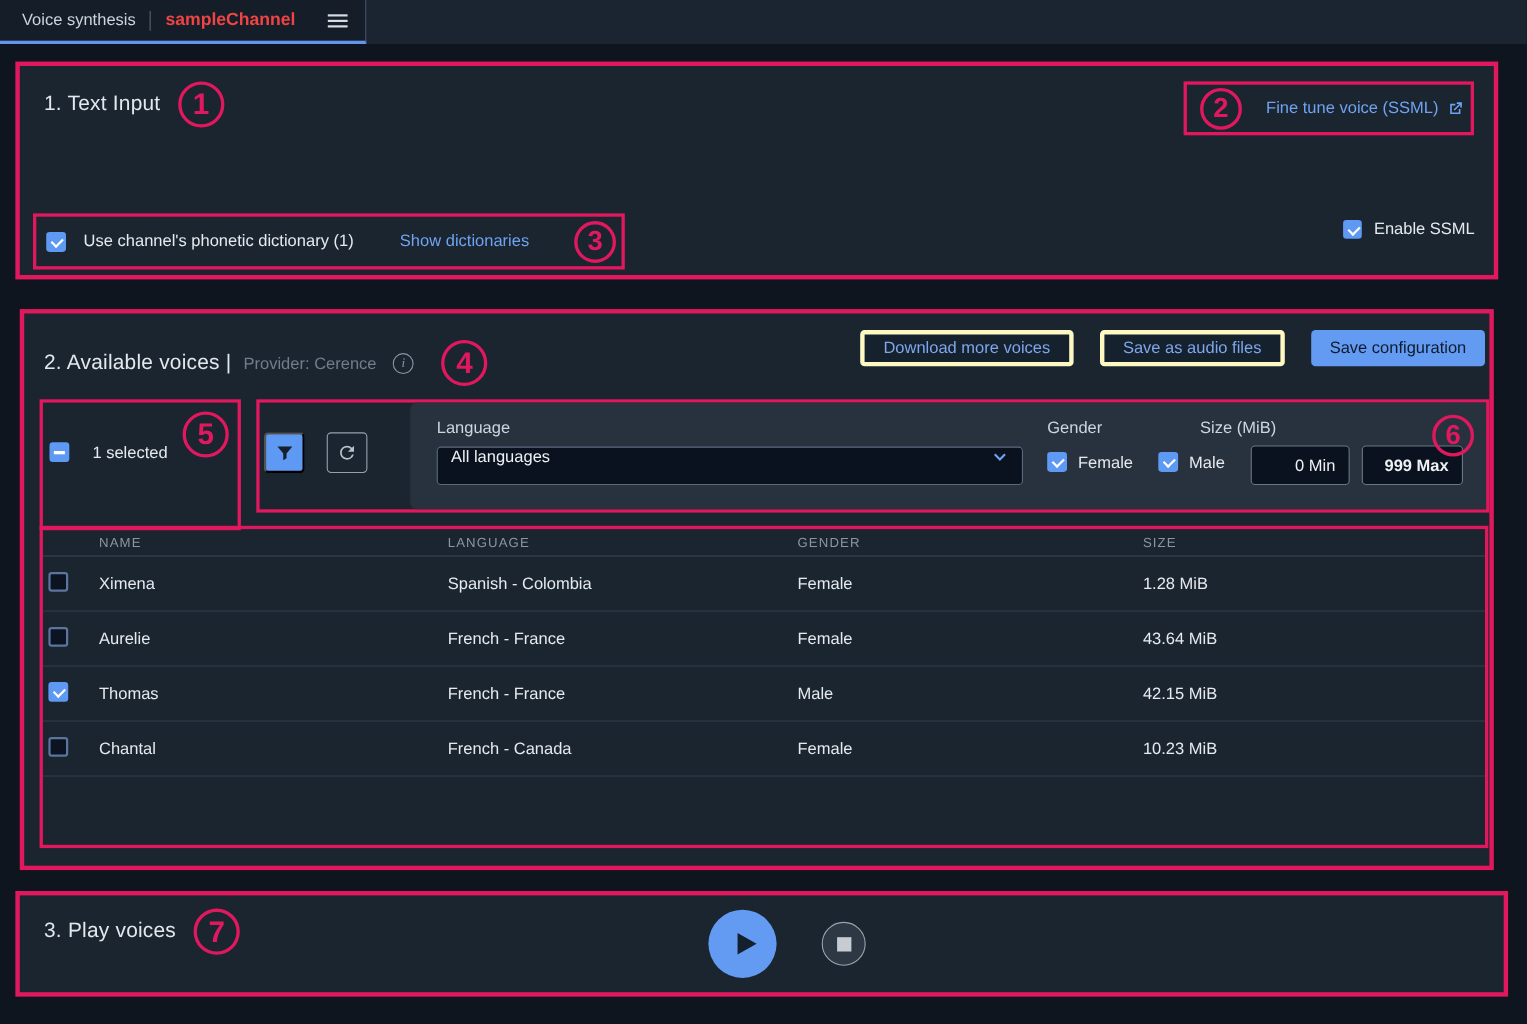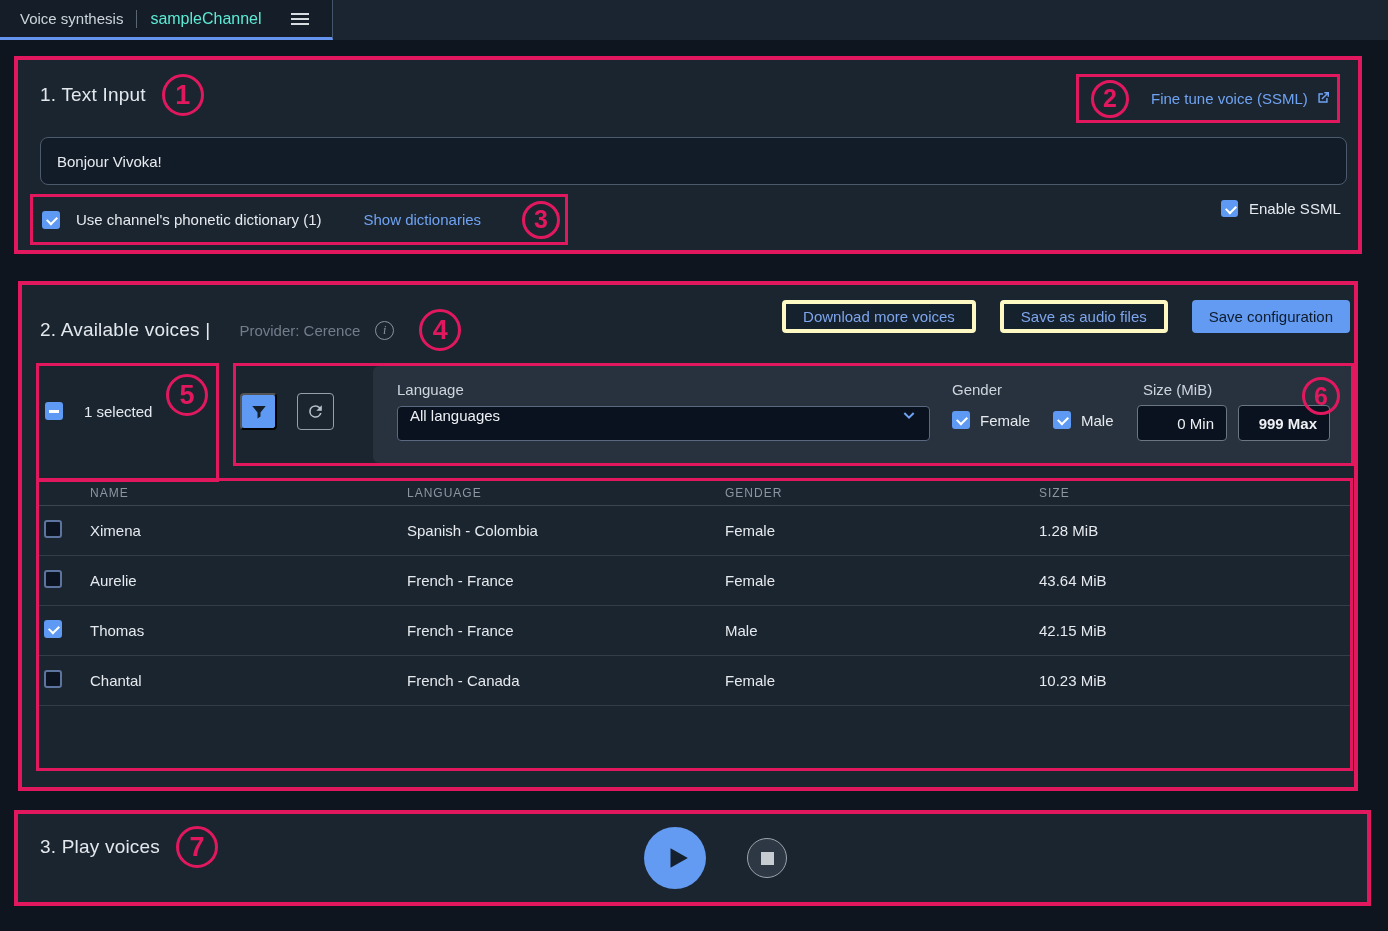--- a/index.html
+++ b/index.html
@@ -26,7 +26,7 @@
        display:flex;align-items:center;padding-left:20px;gap:13px}
   .tab .t1{color:#cdd4db;font-size:15px}
   .tab .vsep{width:1px;height:18px;background:#5a6673}
-  .tab .t2{color:#5eead4;font-weight:normal;font-size:16px}
+  .tab .t2{color:#ef4444;font-weight:bold;font-size:16px}
   .burger{margin-left:16px;display:flex;flex-direction:column;gap:3px;cursor:pointer}
   .burger i{display:block;width:18px;height:2px;background:#d7dce1}
   

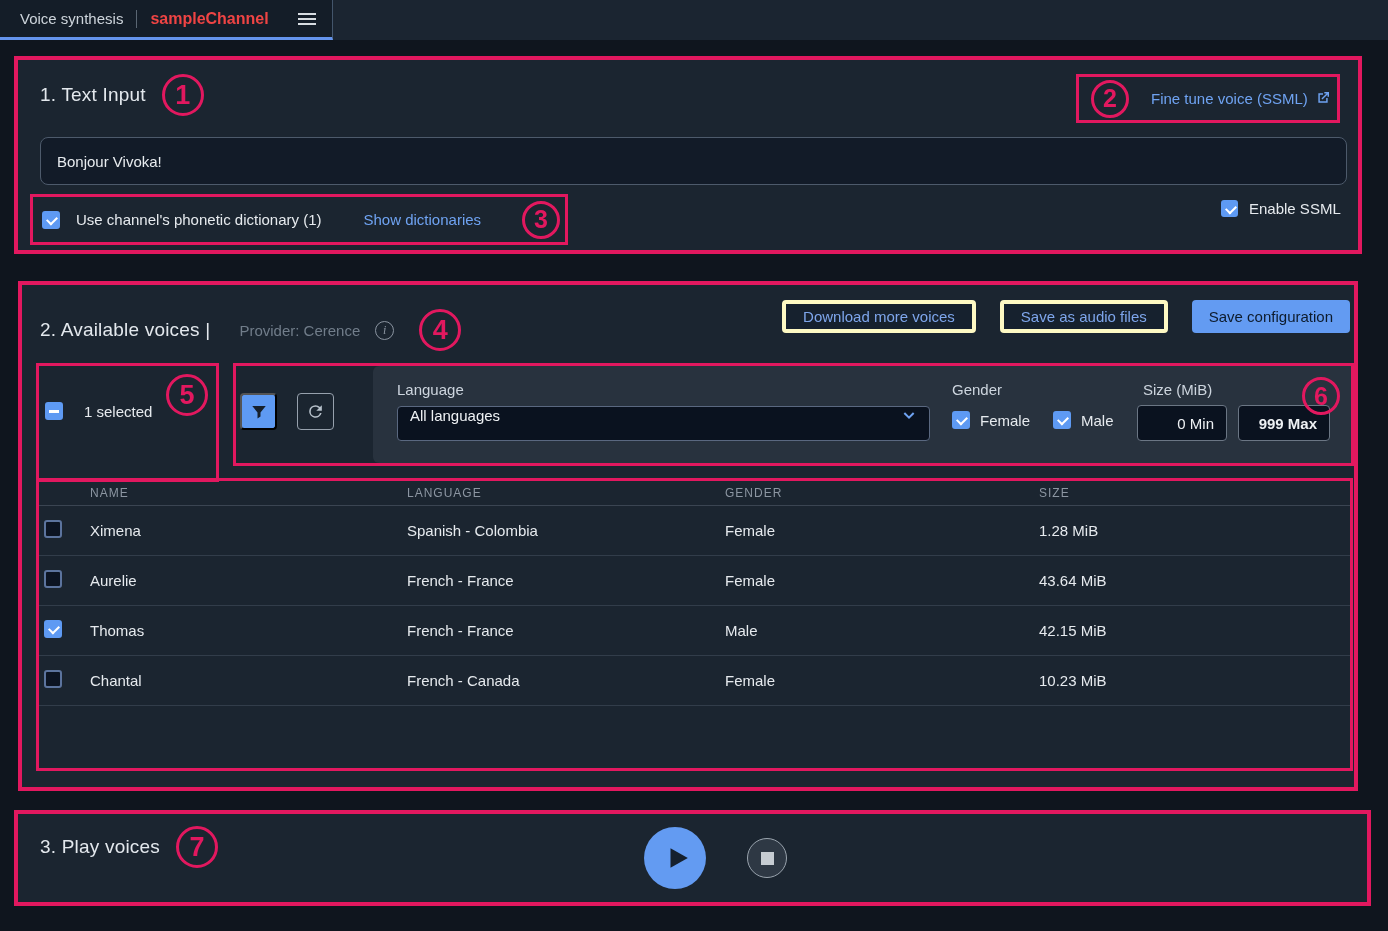--- a/index.html
+++ b/index.html
@@ -50,7 +50,7 @@
   #sec1 .head{position:absolute;left:22px;top:14px;display:flex;align-items:center;gap:16px}
   #box2{left:1058px;top:14px;width:264px;height:49px;display:flex;align-items:center;
         gap:22px;padding-left:12px}
-  #box2 .lnk{display:flex;align-items:flex-start;gap:7px;font-size:15px}
+  #box2 .lnk{display:flex;align-items:flex-end;gap:7px;font-size:15px}
   .text-input{position:absolute;left:22px;top:77px;width:1307px;height:48px;background:#121b28;
         border:1px solid #4d5a6b;border-radius:8px;color:#e8ecef;font-size:15px;
         padding-left:16px;font-family:"Liberation Sans",sans-serif;outline:none}

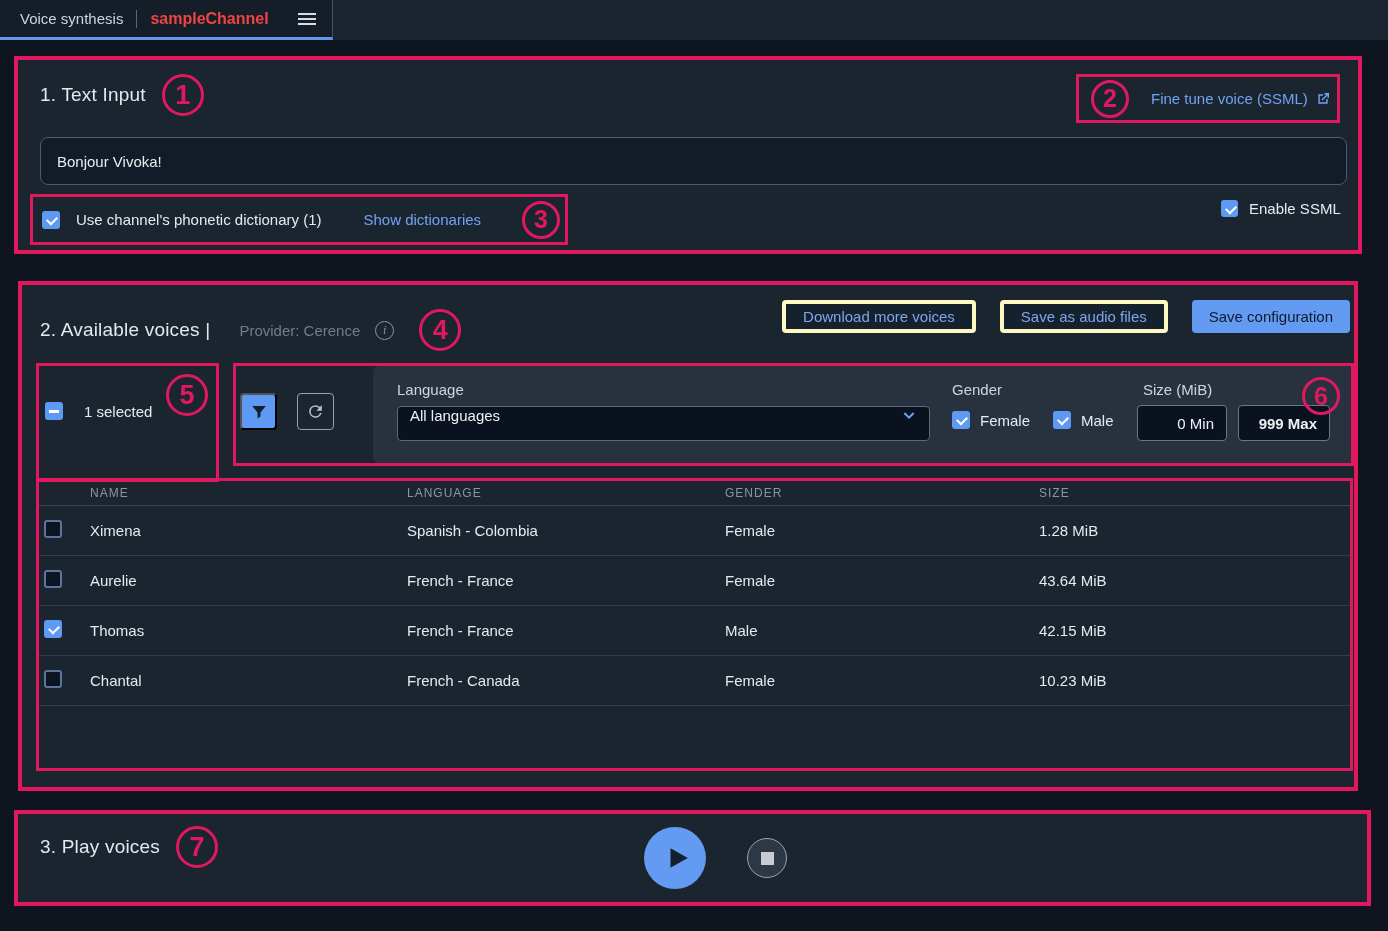--- a/index.html
+++ b/index.html
@@ -146,7 +146,6 @@
     </span>
   </div>
 
-  <input class="text-input" value="Bonjour Vivoka!" style="">
 
   <div class="pinkbox" id="box3">
     <span class="checkbox checked"></span>

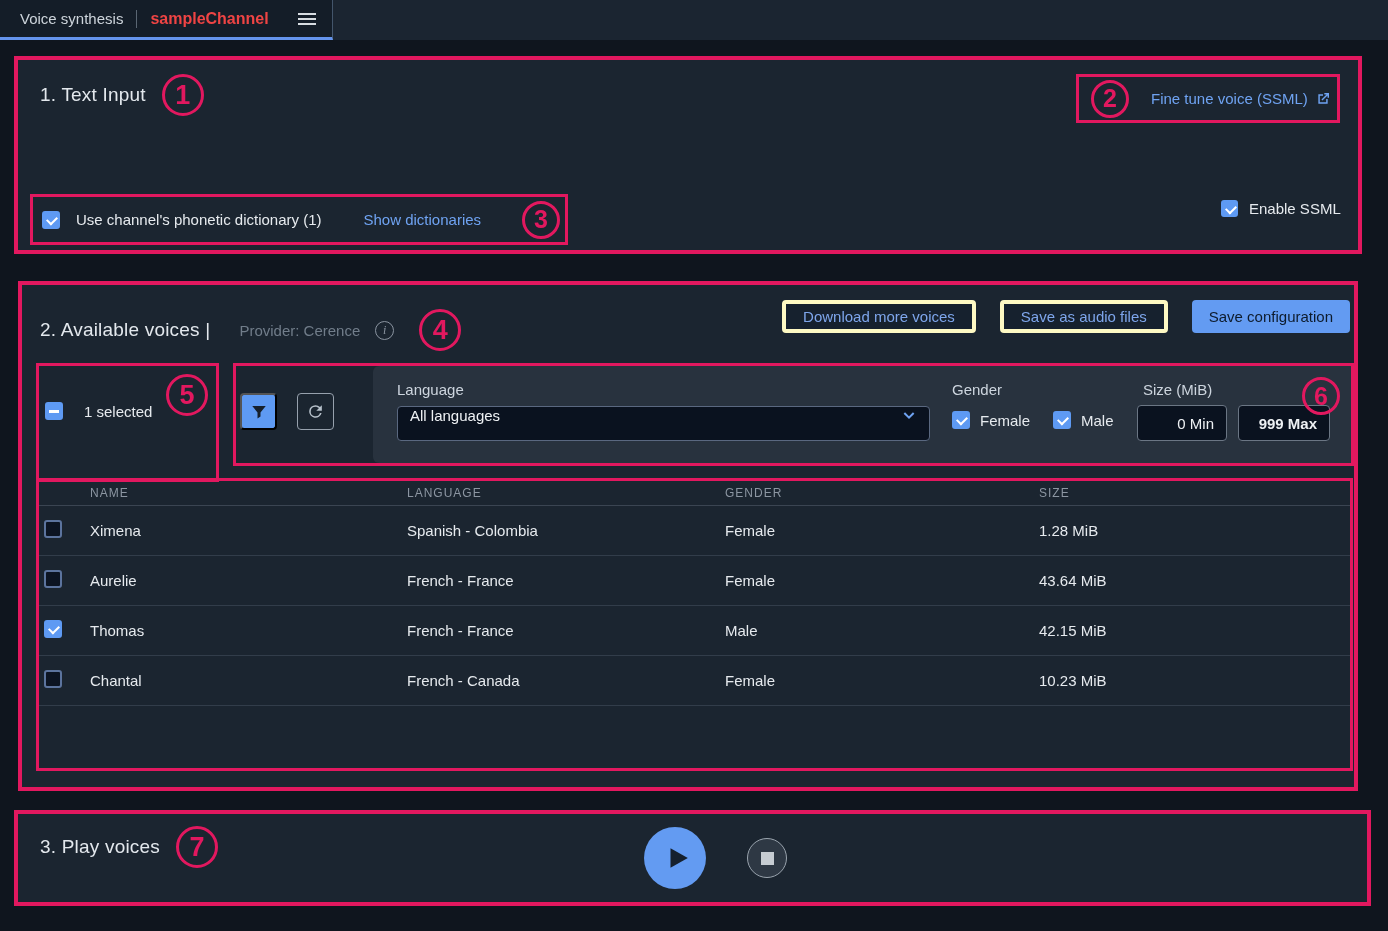--- a/index.html
+++ b/index.html
@@ -63,7 +63,7 @@
   
   #sec2{left:18px;top:281px;width:1340px;height:510px}
   #sec2 .head{position:absolute;left:18px;top:24px;display:flex;align-items:center;gap:11px}
-  #sec2 .provider{color:#717d8a;font-size:15px;margin-left:18px}
+  #sec2 .provider{color:#717d8a;font-size:15px;margin-left:0}
   .info-icon{width:19px;height:19px;border:1.5px solid #8a94a0;border-radius:50%;color:#8a94a0;
         display:inline-flex;align-items:center;justify-content:center;font-size:12px;
         font-family:"Liberation Serif",serif;font-style:italic;margin-left:4px}

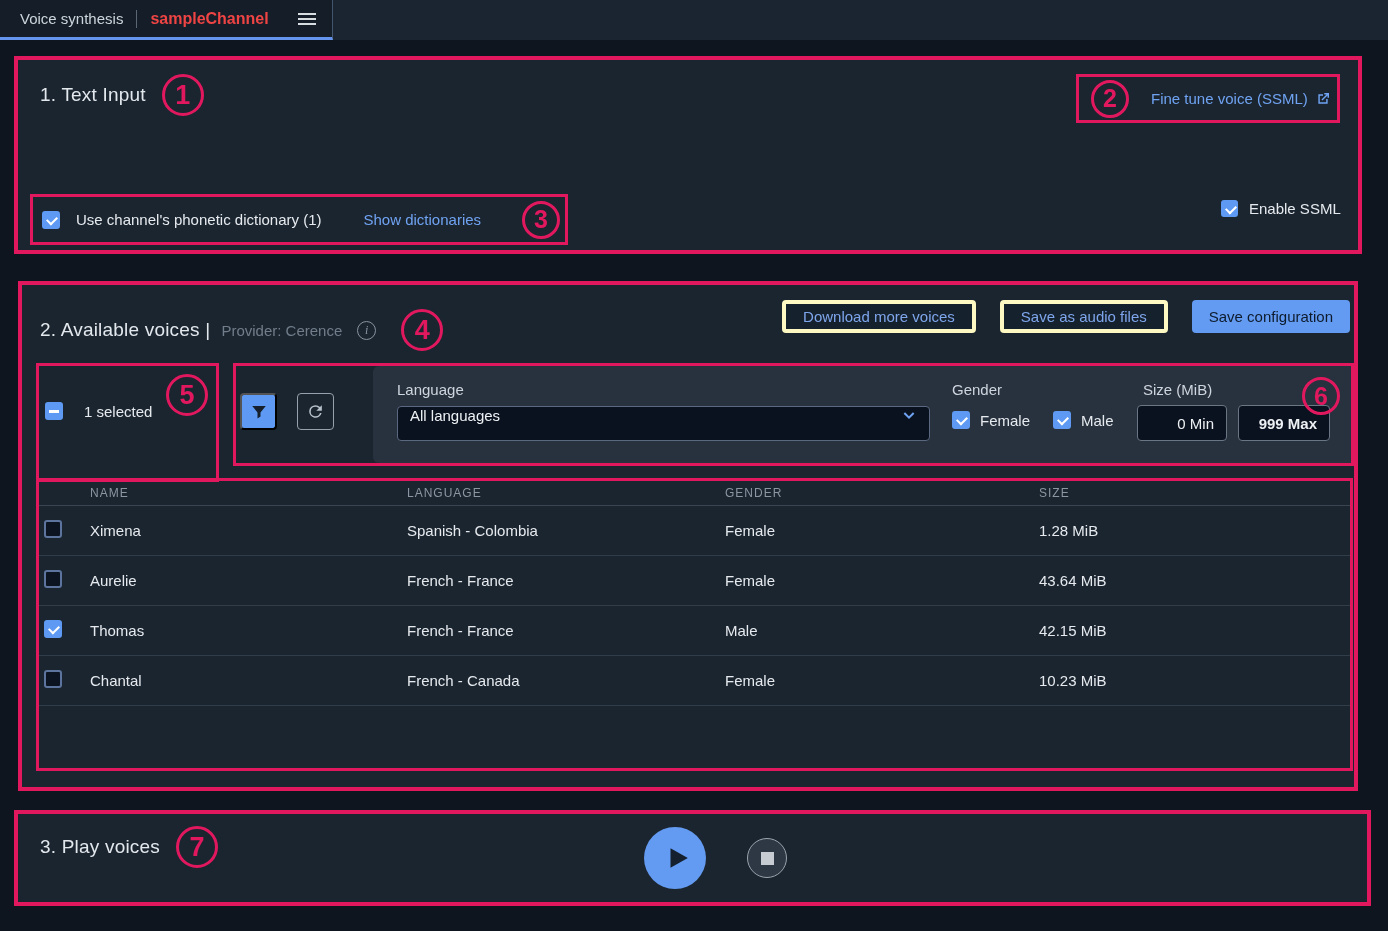--- a/index.html
+++ b/index.html
@@ -213,7 +213,7 @@
         <span>Male</span>
       </div>
 
-      <span class="flabel" style="left:770px;top:15px">Size (MiB)</span>
+      <span class="flabel" style="left:718px;top:15px">Size (MiB)</span>
       <input class="sizein" style="left: 764px; width: 90px;" value="0 Min">
       <input class="sizein" style="left: 865px; width: 92px; font-weight: bold;" value="999 Max">
     </div>

